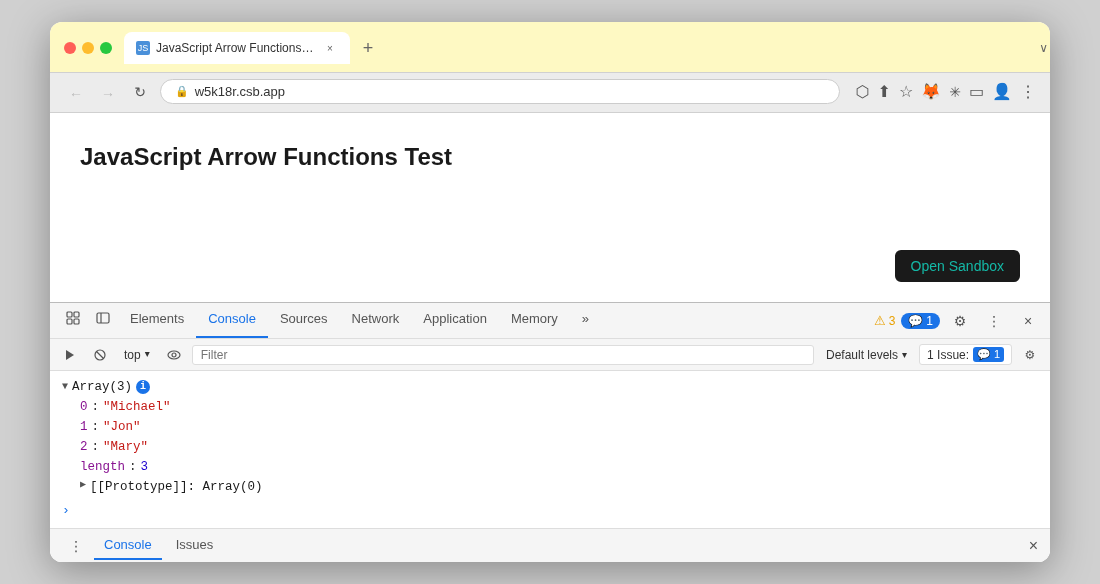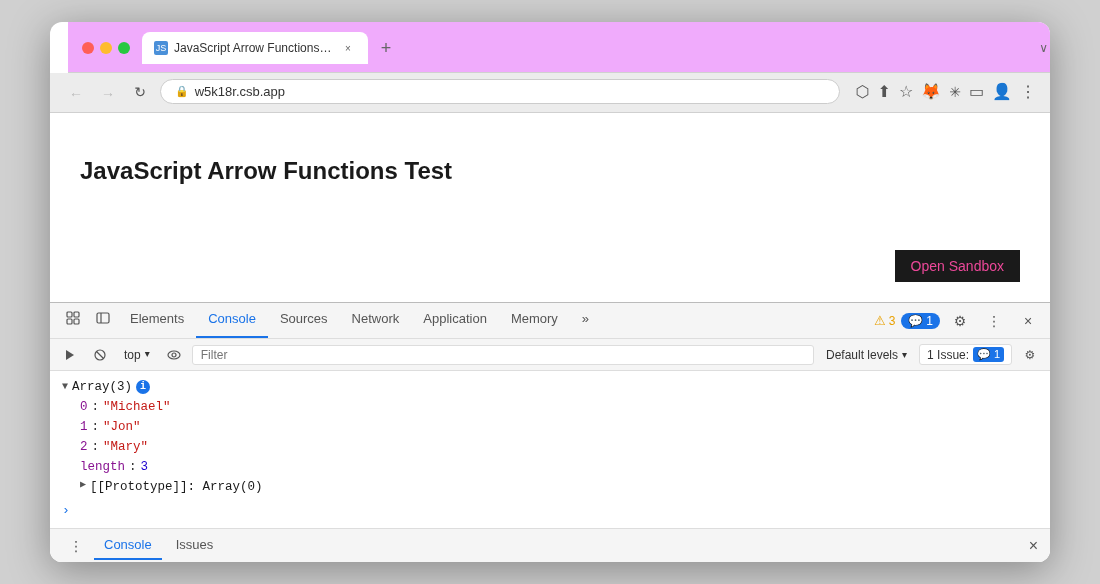--- a/index.html
+++ b/index.html
@@ -23,12 +23,11 @@
     }
     
     .title-bar {
-      background: #f0abfc;
+      background: #fef9c3;
       padding: 10px 2px 0 14px;
       display: flex;
       flex-direction: column;
       border-bottom: 1px solid #d0d0d0;
-      margin-left: 18px;
     }
     .title-bar-top {
       display: flex;

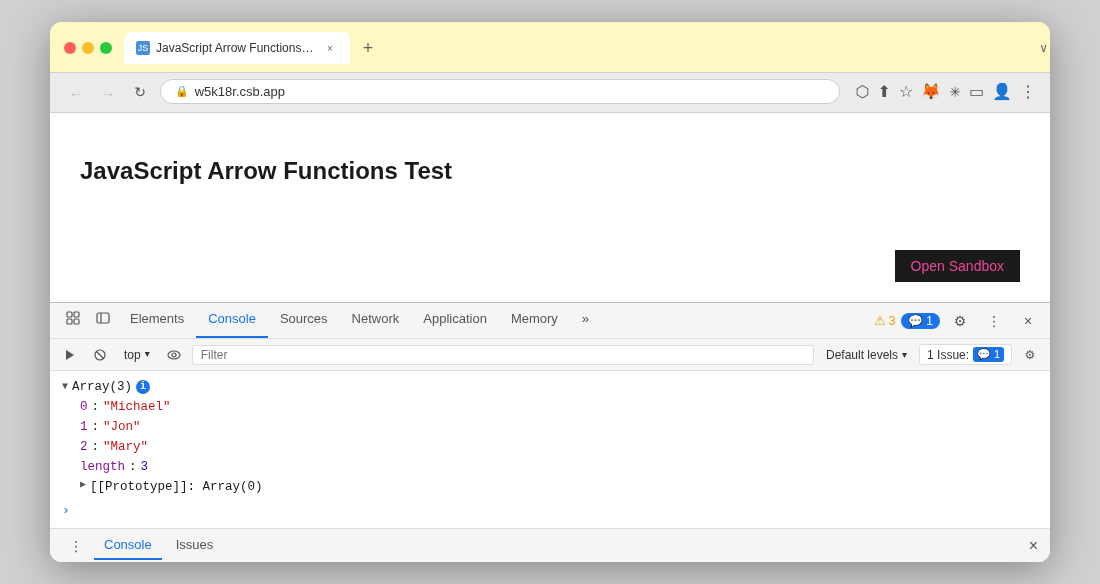--- a/index.html
+++ b/index.html
@@ -153,7 +153,7 @@
     .page-content {
       flex: 1;
       background: #fff;
-      padding: 44px 30px 20px 30px;
+      padding: 30px 30px 20px 30px;
       position: relative;
     }
     .page-title {

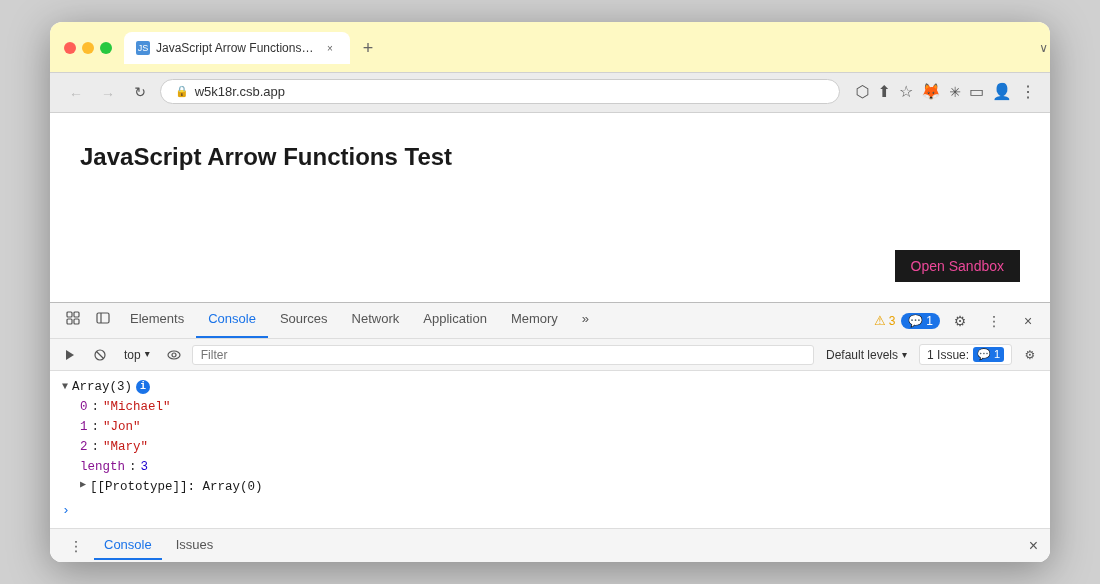--- a/index.html
+++ b/index.html
@@ -166,9 +166,9 @@
       right: 30px;
       bottom: 20px;
       background: #1a1a1a;
-      color: #ec4899;
+      color: #14b8a6;
       border: none;
-      border-radius: 0;
+      border-radius: 6px;
       padding: 8px 16px;
       font-size: 14px;
       cursor: pointer;

